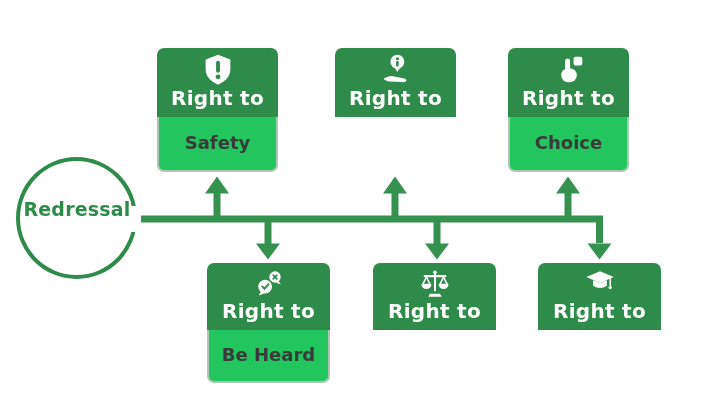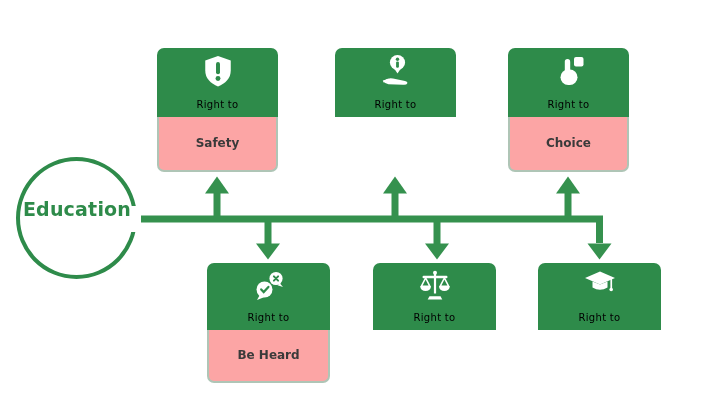--- a/index.html
+++ b/index.html
@@ -76,9 +76,9 @@
     padding-bottom: 7px;
   }
   .right-to {
-    color: #000000;
-    font-size: 10px;
-    font-weight: 400;
+    color: #ffffff;
+    font-size: 20px;
+    font-weight: 700;
     letter-spacing: 0.3px;
   }
   .card-body {

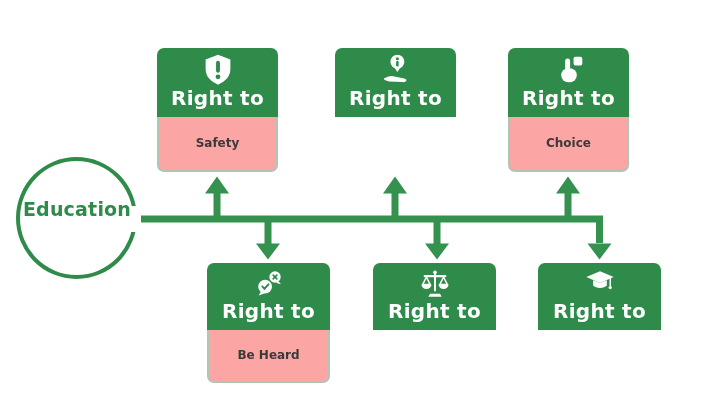--- a/index.html
+++ b/index.html
@@ -83,7 +83,7 @@
   }
   .card-body {
     flex: 1;
-    background: #fca5a5;
+    background: #22c55e;
     border: 2px solid var(--card_border);
     border-top: none;
     border-radius: 0 0 7px 7px;
@@ -92,7 +92,7 @@
     justify-content: center;
     text-align: center;
     color: var(--text_dark);
-    font-size: 12px;
+    font-size: 18px;
     font-weight: 700;
     line-height: 18.5px;
     padding: 2px 4px;

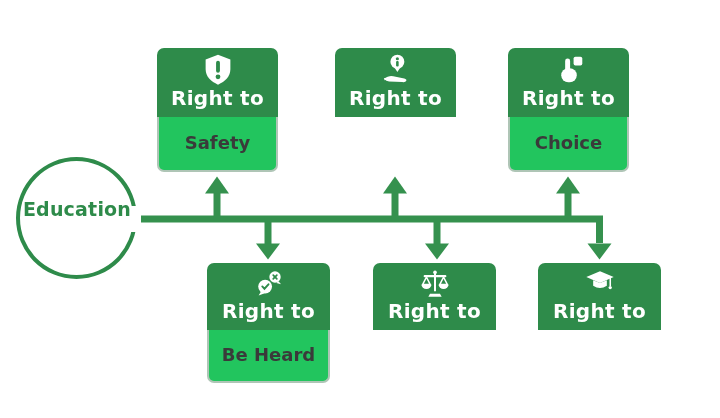--- a/index.html
+++ b/index.html
@@ -118,7 +118,7 @@
   <div class="circle"></div>
   <div class="circle-gap"></div>
   <div class="circle-text">
-    <div>Education</div>
+    <div>Redressal</div>
   </div>
 
   <svg class="connectors" width="720" height="418" viewBox="0 0 720 418">

